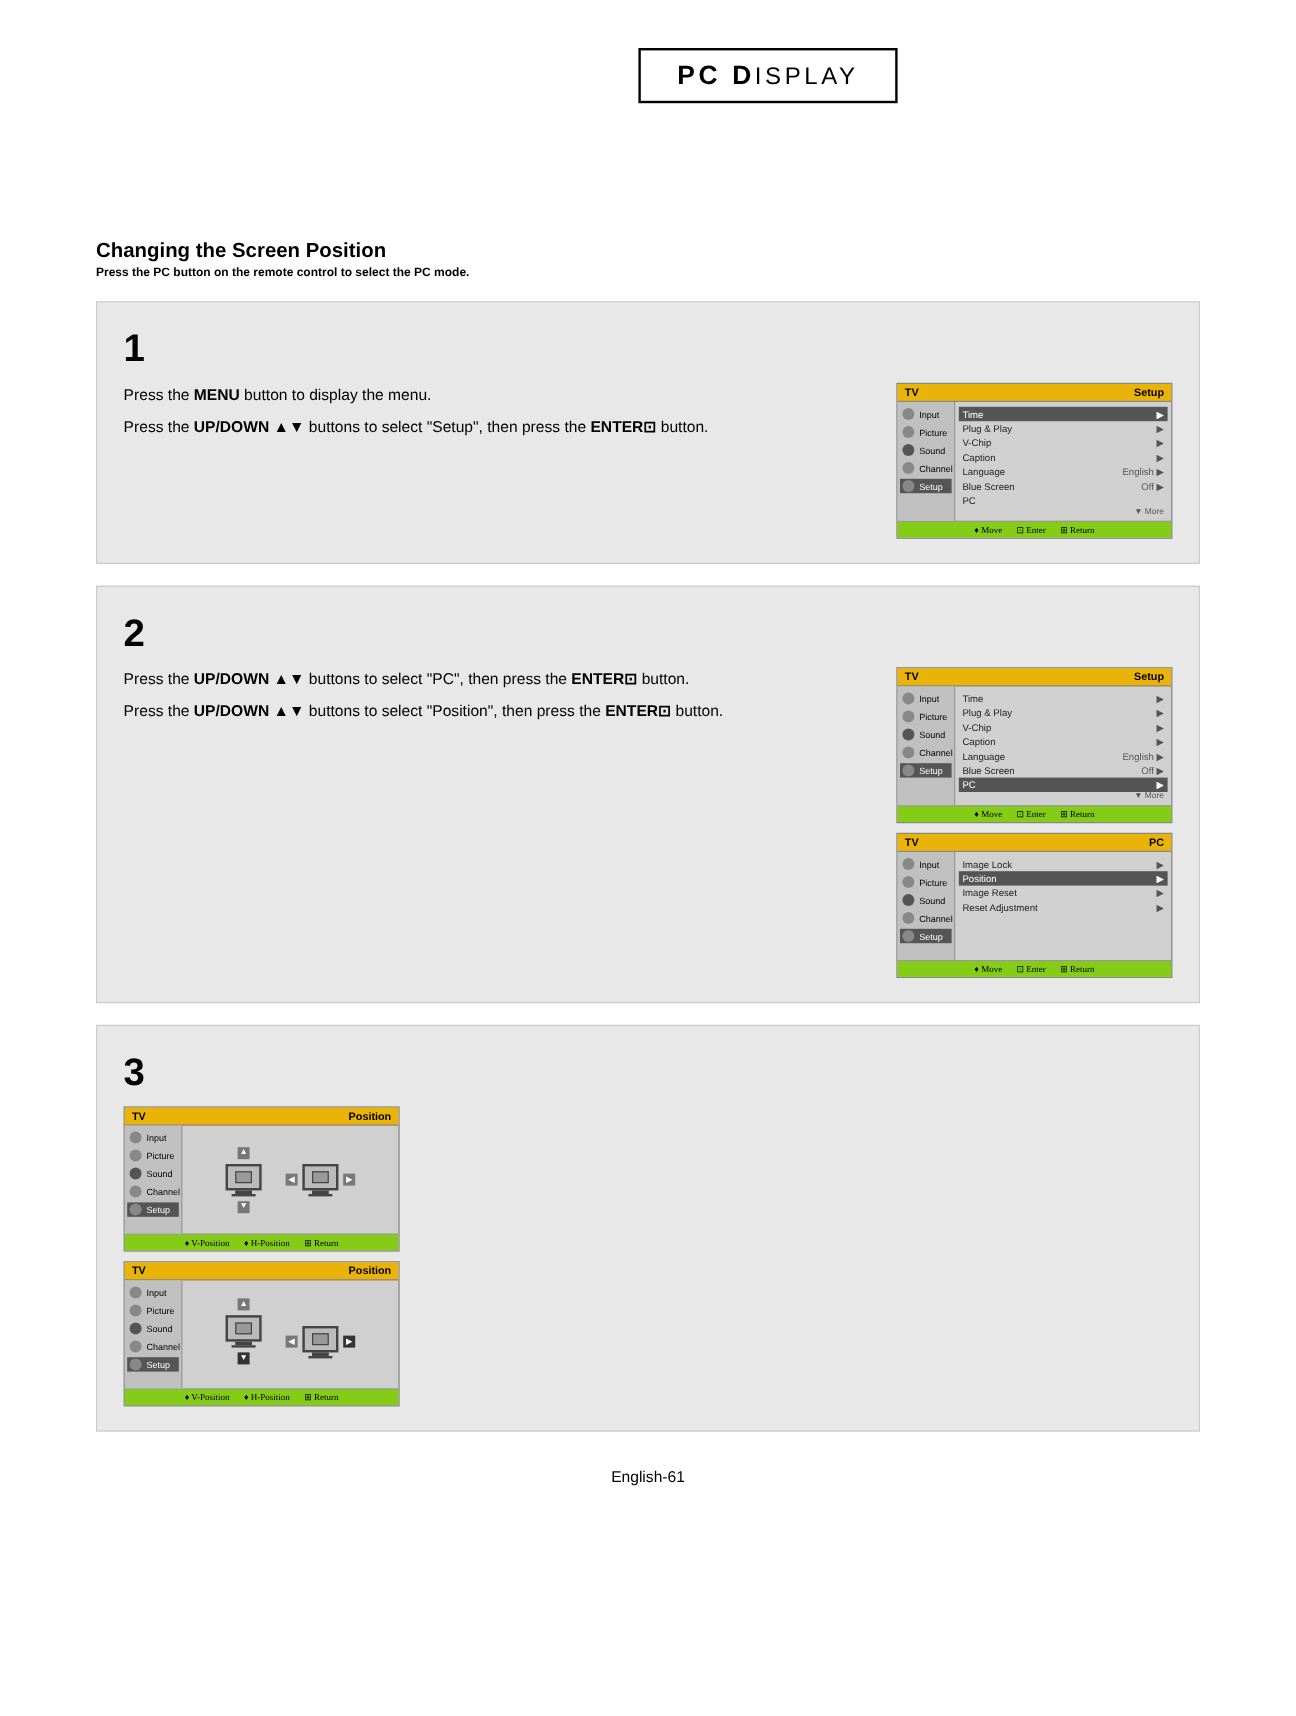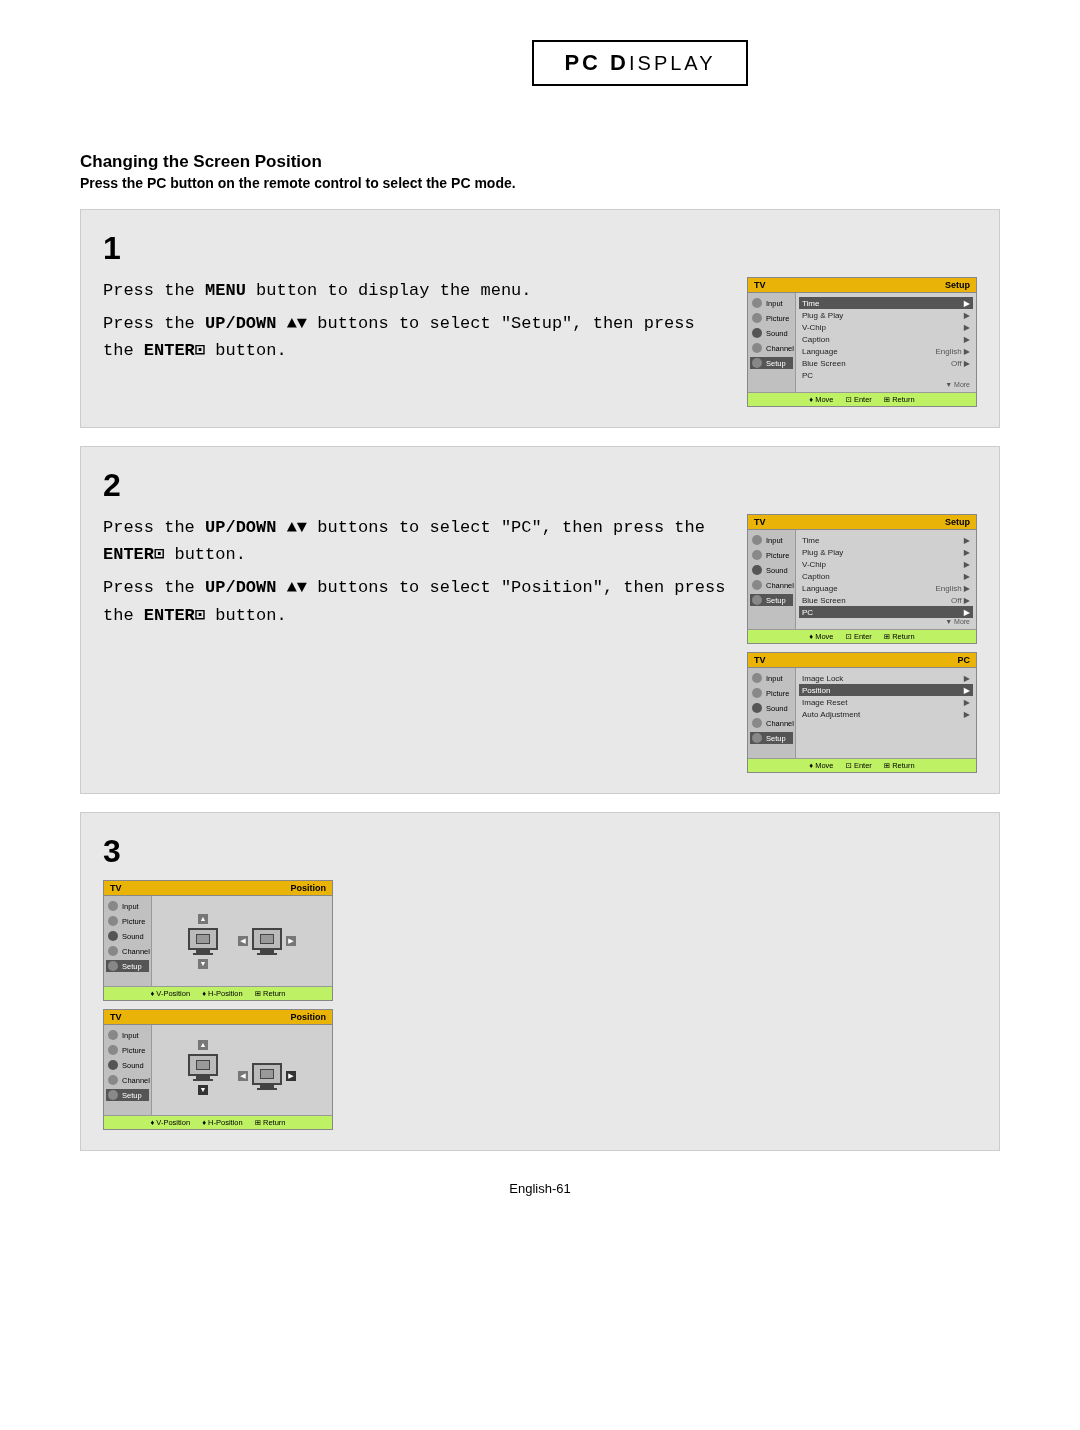--- a/index.html
+++ b/index.html
@@ -17,7 +17,7 @@
       border: 2px solid #000;
       display: inline-block;
       padding: 8px 30px;
-      margin-bottom: 16px;
+      margin-bottom: 63px;
       margin-left: 200px;
     }
     .title-box h1 {

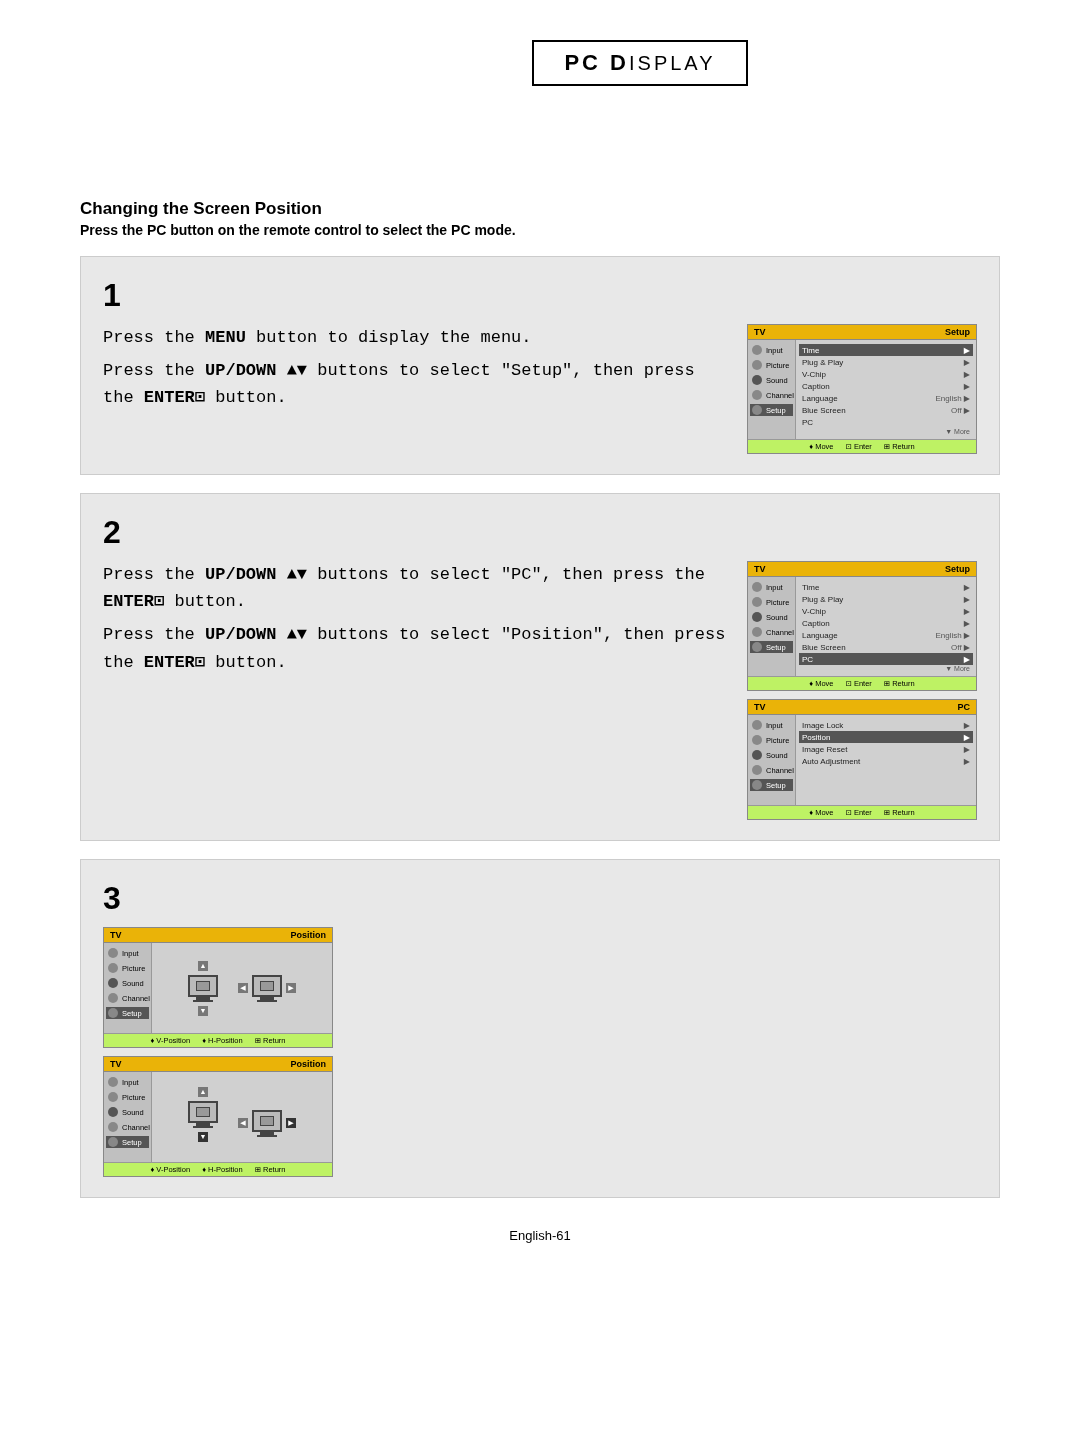--- a/index.html
+++ b/index.html
@@ -36,7 +36,7 @@
     }
 
     .intro-text {
-      font-size: 14px;
+      font-size: 10px;
       font-weight: bold;
       margin-bottom: 18px;
     }

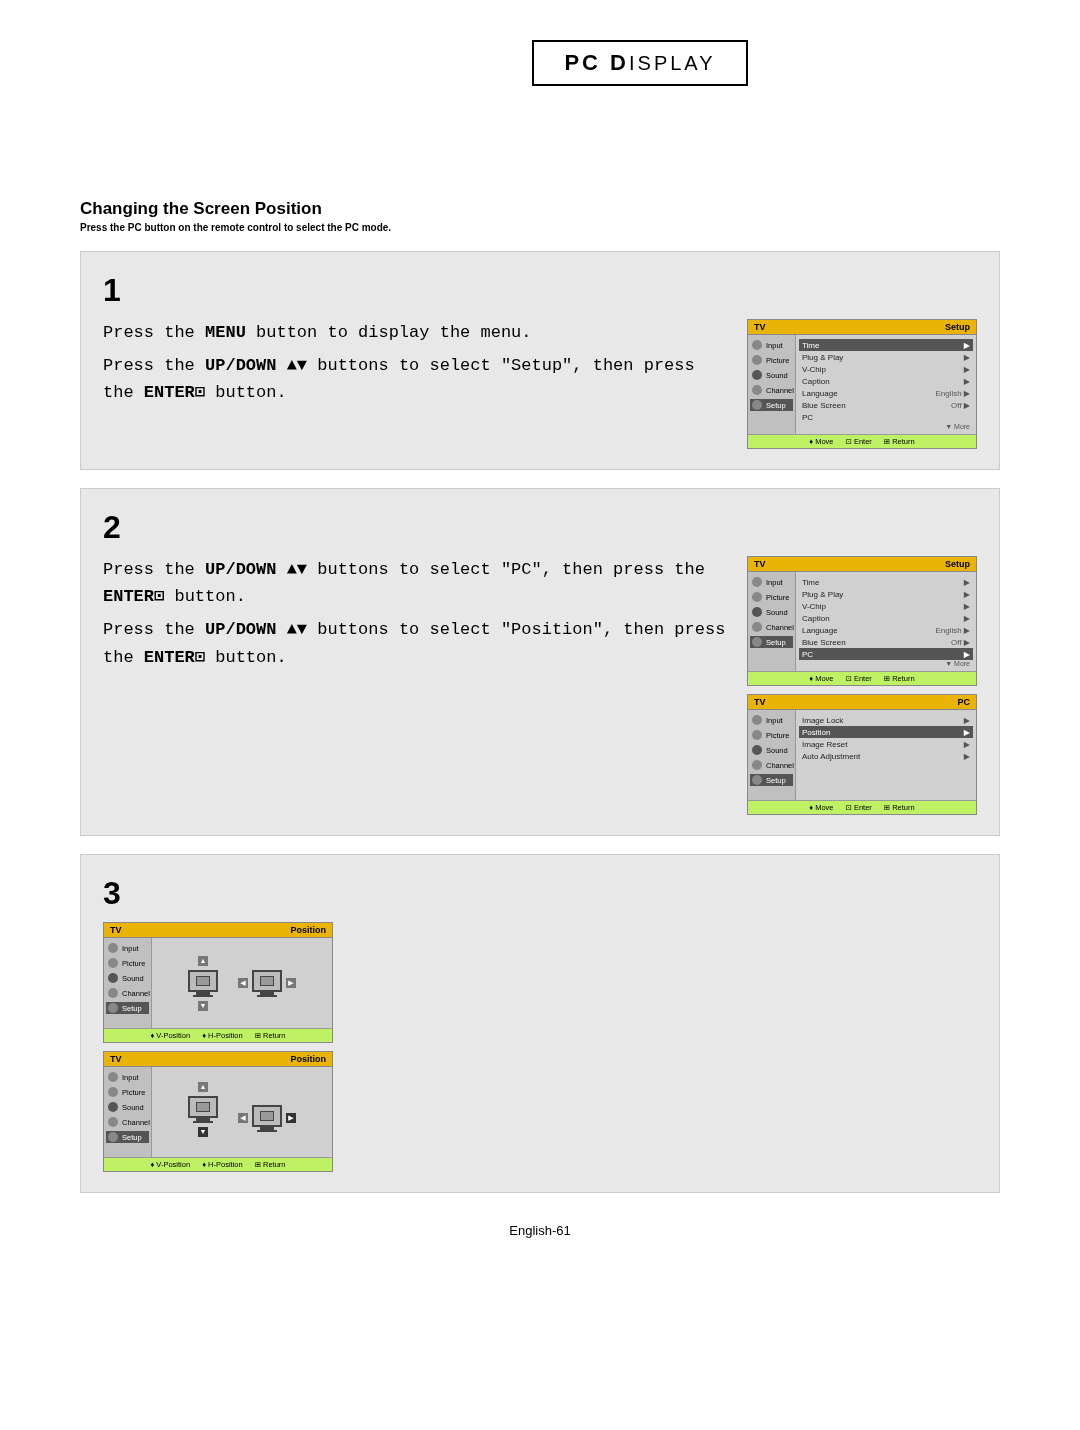--- a/index.html
+++ b/index.html
@@ -65,9 +65,8 @@
 
     .step-text {
       flex: 1;
-      font-size: 17px;
+      font-size: 13px;
       line-height: 1.6;
-      font-family: Liberation Mono, monospace;
     }
 
     .step-screens {

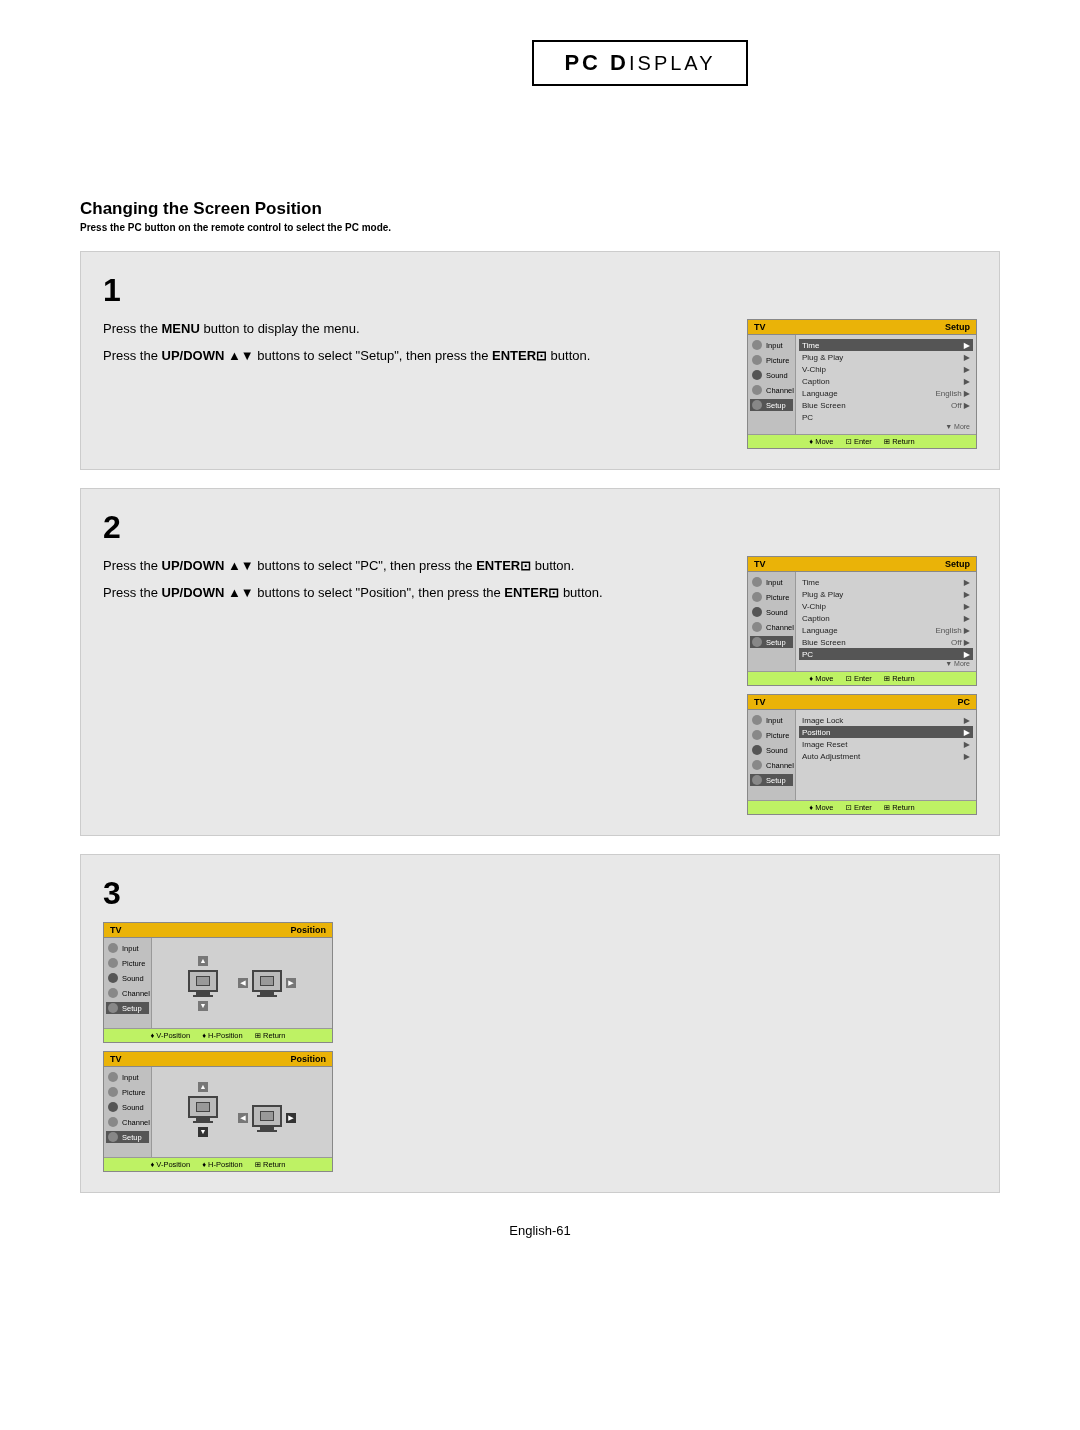--- a/index.html
+++ b/index.html
@@ -169,13 +169,14 @@
     }
 
     .tv-footer {
-      background: #bef264;
+      background: #84cc16;
       display: flex;
       justify-content: center;
       gap: 12px;
       padding: 2px 4px;
       font-size: 7.5px;
       border-top: 1px solid #999;
+      font-family: Liberation Serif, serif;
     }
 
     .pos-main {

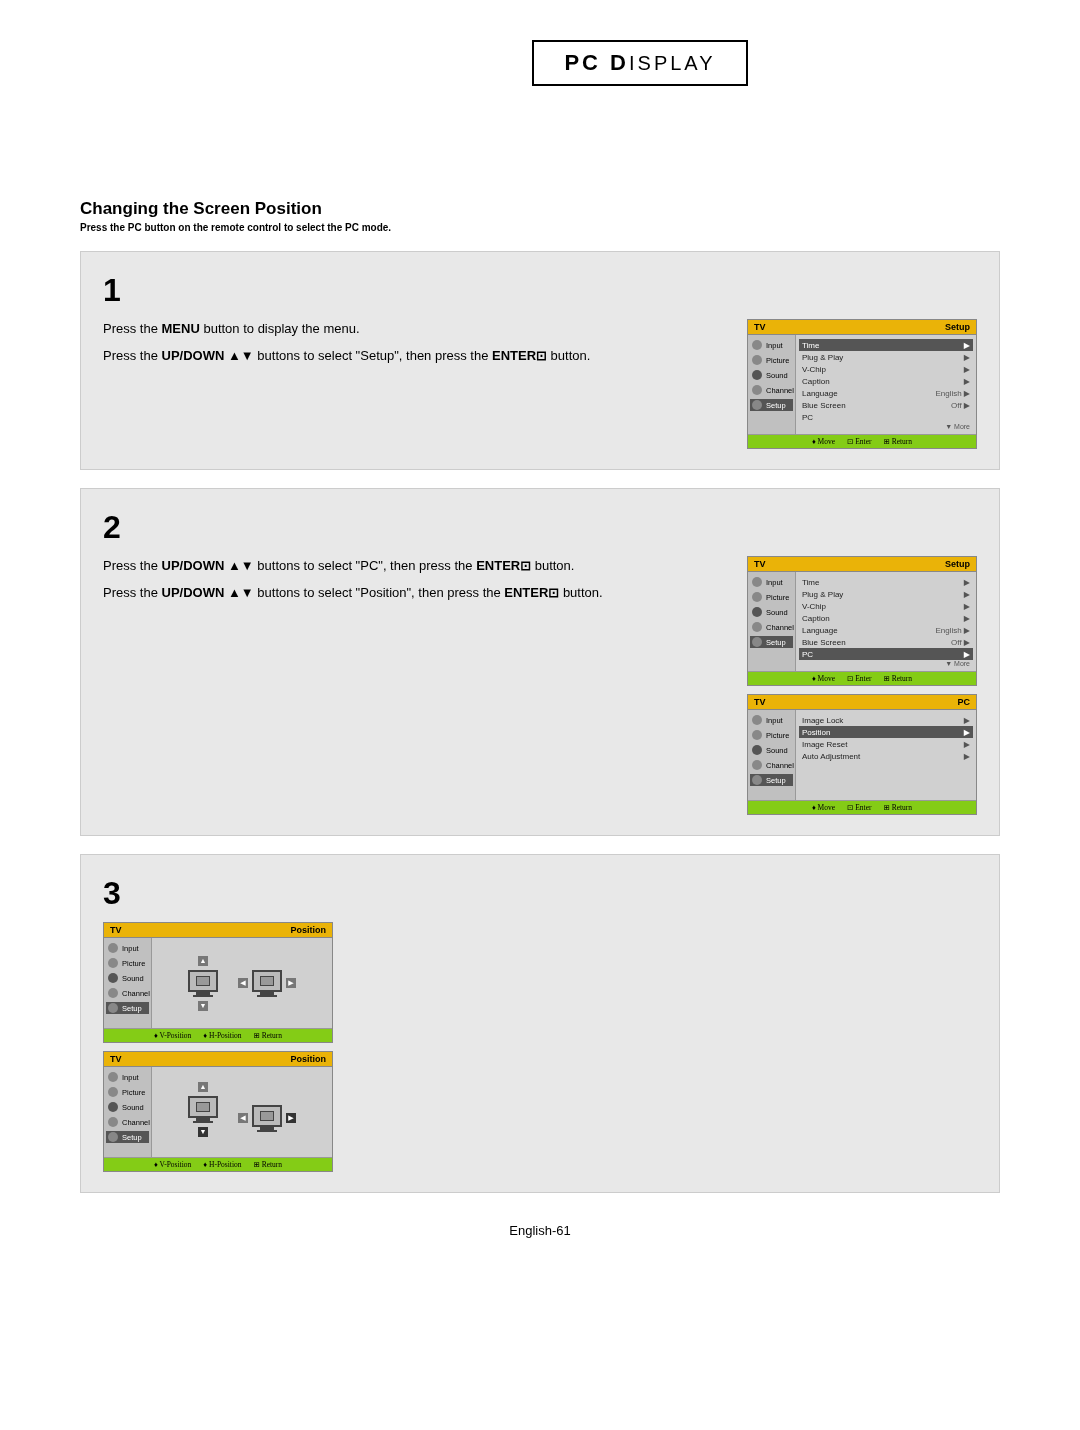--- a/index.html
+++ b/index.html
@@ -417,7 +417,7 @@
                 <span class="arrow">▶</span>
               </div>
             <div class="tv-menu-item">
-                <span>Auto Adjustment</span>
+                <span>Reset Adjustment</span>
                 <span class="arrow">▶</span>
               </div>
           </div>

